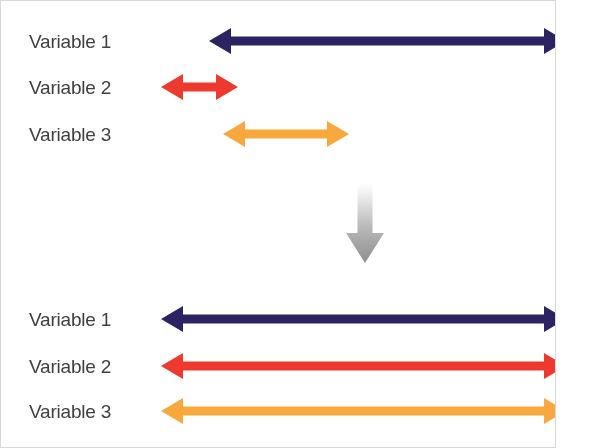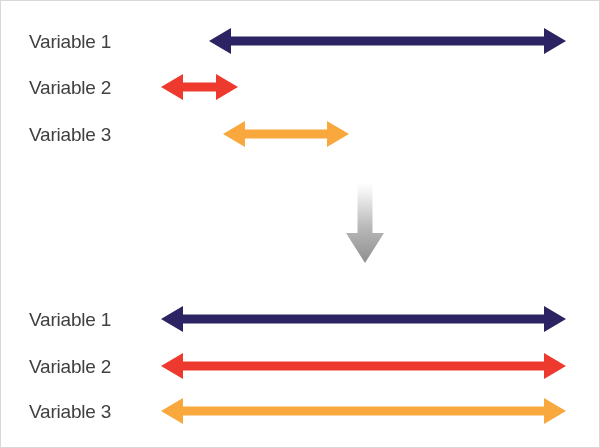--- a/index.html
+++ b/index.html
@@ -9,7 +9,7 @@
   }
   #canvas {
     position: relative;
-    width: 600px;
+    width: 556px;
     height: 448px;
     background: #ffffff;
     border: 1px solid #d8d8d8;

